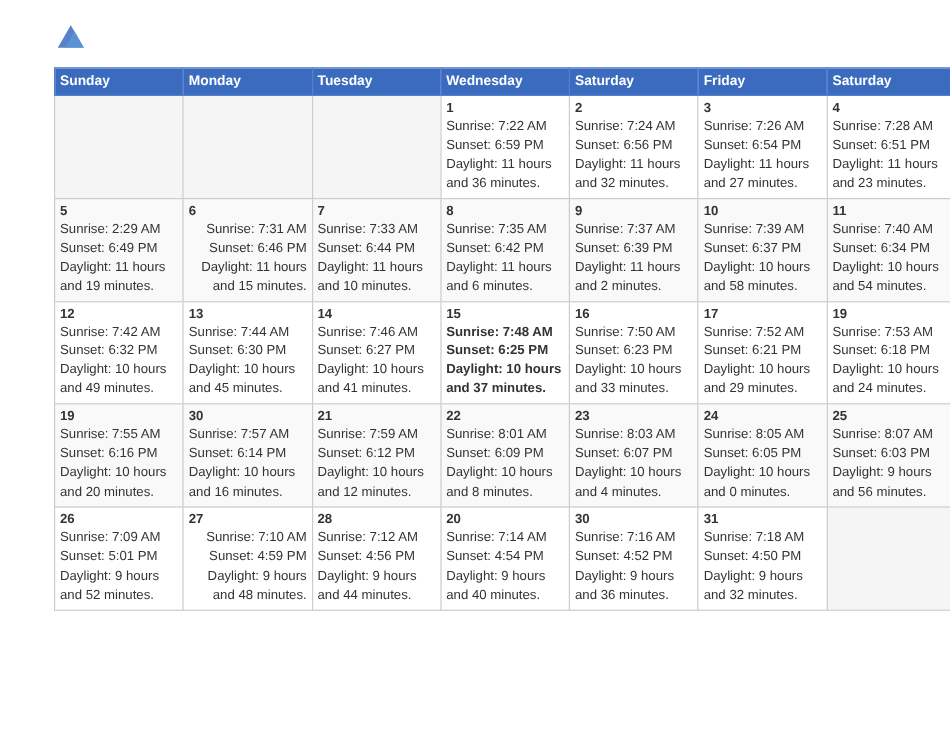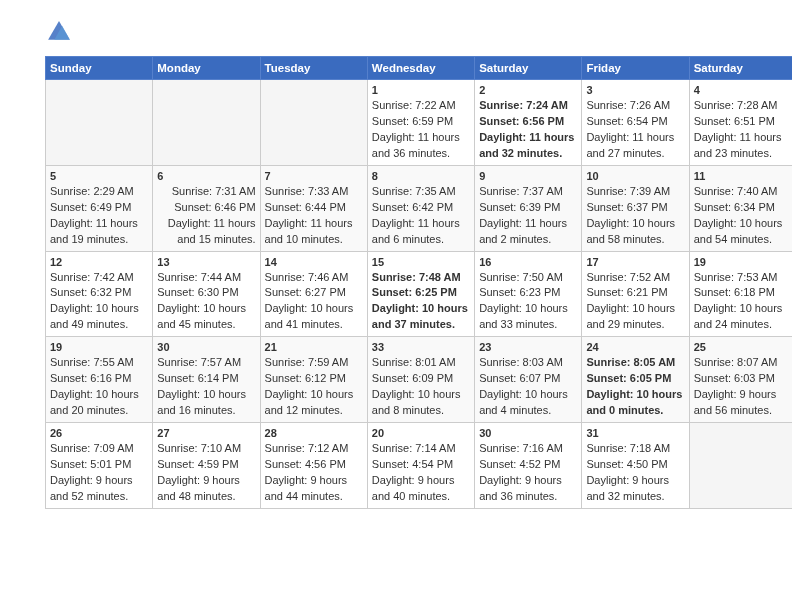--- a/index.html
+++ b/index.html
@@ -145,7 +145,7 @@
           </td>
           <td>
             <span class="day-num">2</span>
-            <div class="day-info" style="white-space: pre-line; font-weight: bold;">Sunrise: 7:24 AM
+            <div class="day-info" style="white-space: pre-line;">Sunrise: 7:24 AM
 Sunset: 6:56 PM
 Daylight: 11 hours
 and 32 minutes.</div>

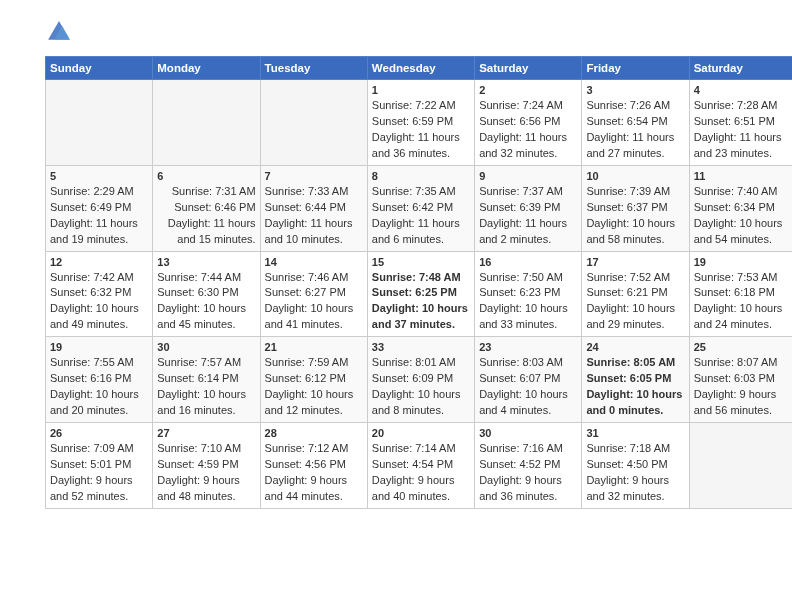--- a/index.html
+++ b/index.html
@@ -290,7 +290,7 @@
 and 12 minutes.</div>
           </td>
           <td>
-            <span class="day-num">33</span>
+            <span class="day-num">22</span>
             <div class="day-info" style="white-space: pre-line;">Sunrise: 8:01 AM
 Sunset: 6:09 PM
 Daylight: 10 hours

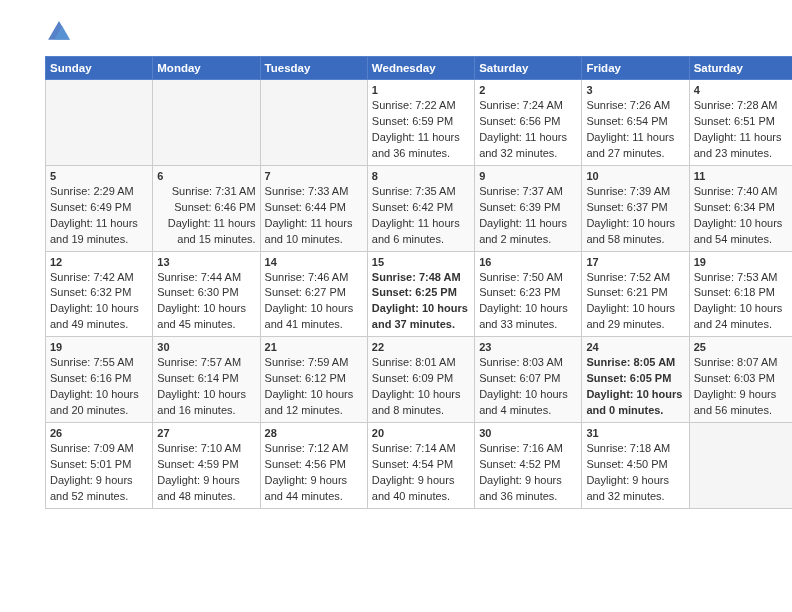--- a/index.html
+++ b/index.html
@@ -305,7 +305,7 @@
           </td>
           <td>
             <span class="day-num">24</span>
-            <div class="day-info" style="white-space: pre-line; font-weight: bold;">Sunrise: 8:05 AM
+            <div class="day-info" style="white-space: pre-line;">Sunrise: 8:05 AM
 Sunset: 6:05 PM
 Daylight: 10 hours
 and 0 minutes.</div>

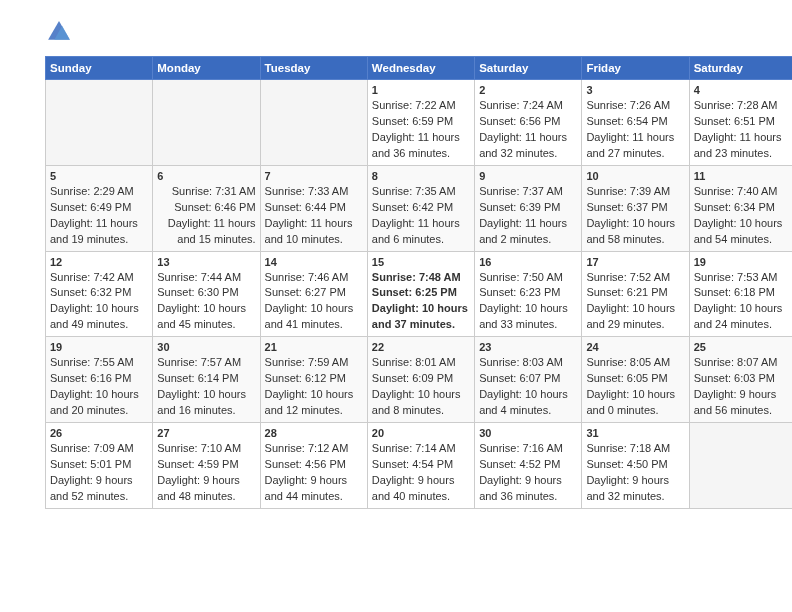--- a/index.html
+++ b/index.html
@@ -328,7 +328,7 @@
           </td>
           <td>
             <span class="day-num">27</span>
-            <div class="day-info" style="white-space: pre-line;">Sunrise: 7:10 AM
+            <div class="day-info" style="white-space: pre-line; text-align: right;">Sunrise: 7:10 AM
 Sunset: 4:59 PM
 Daylight: 9 hours
 and 48 minutes.</div>

